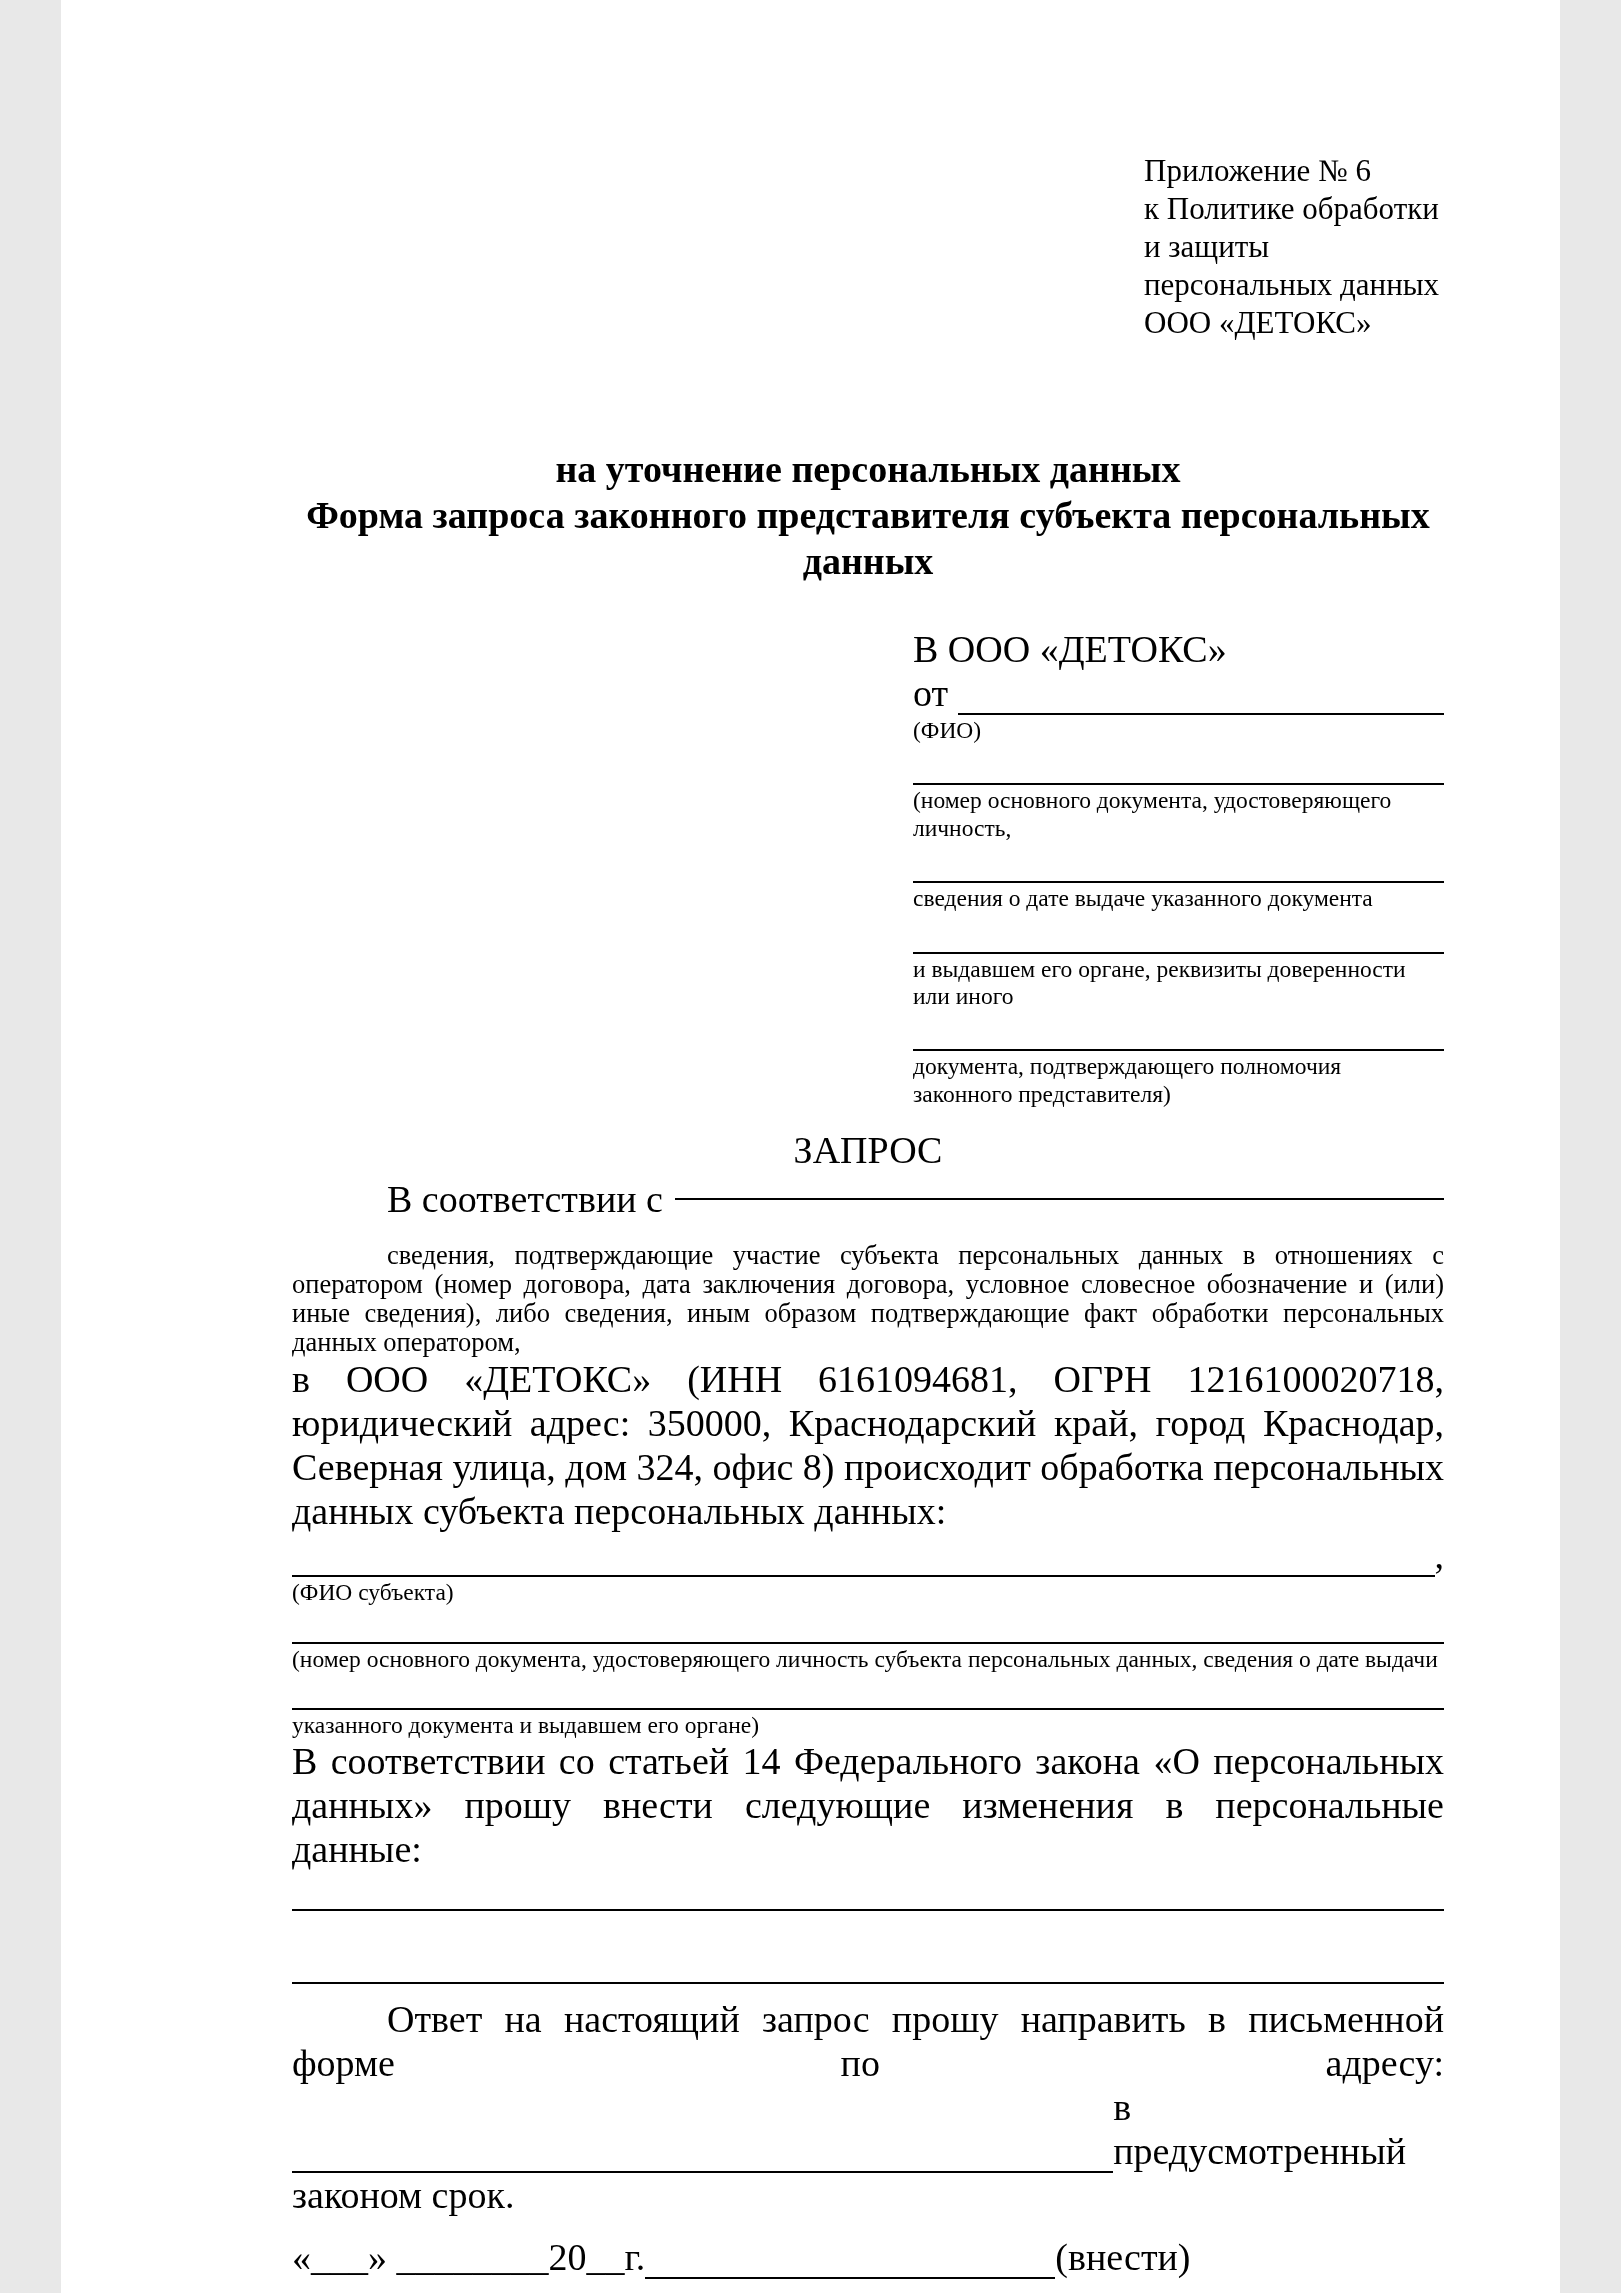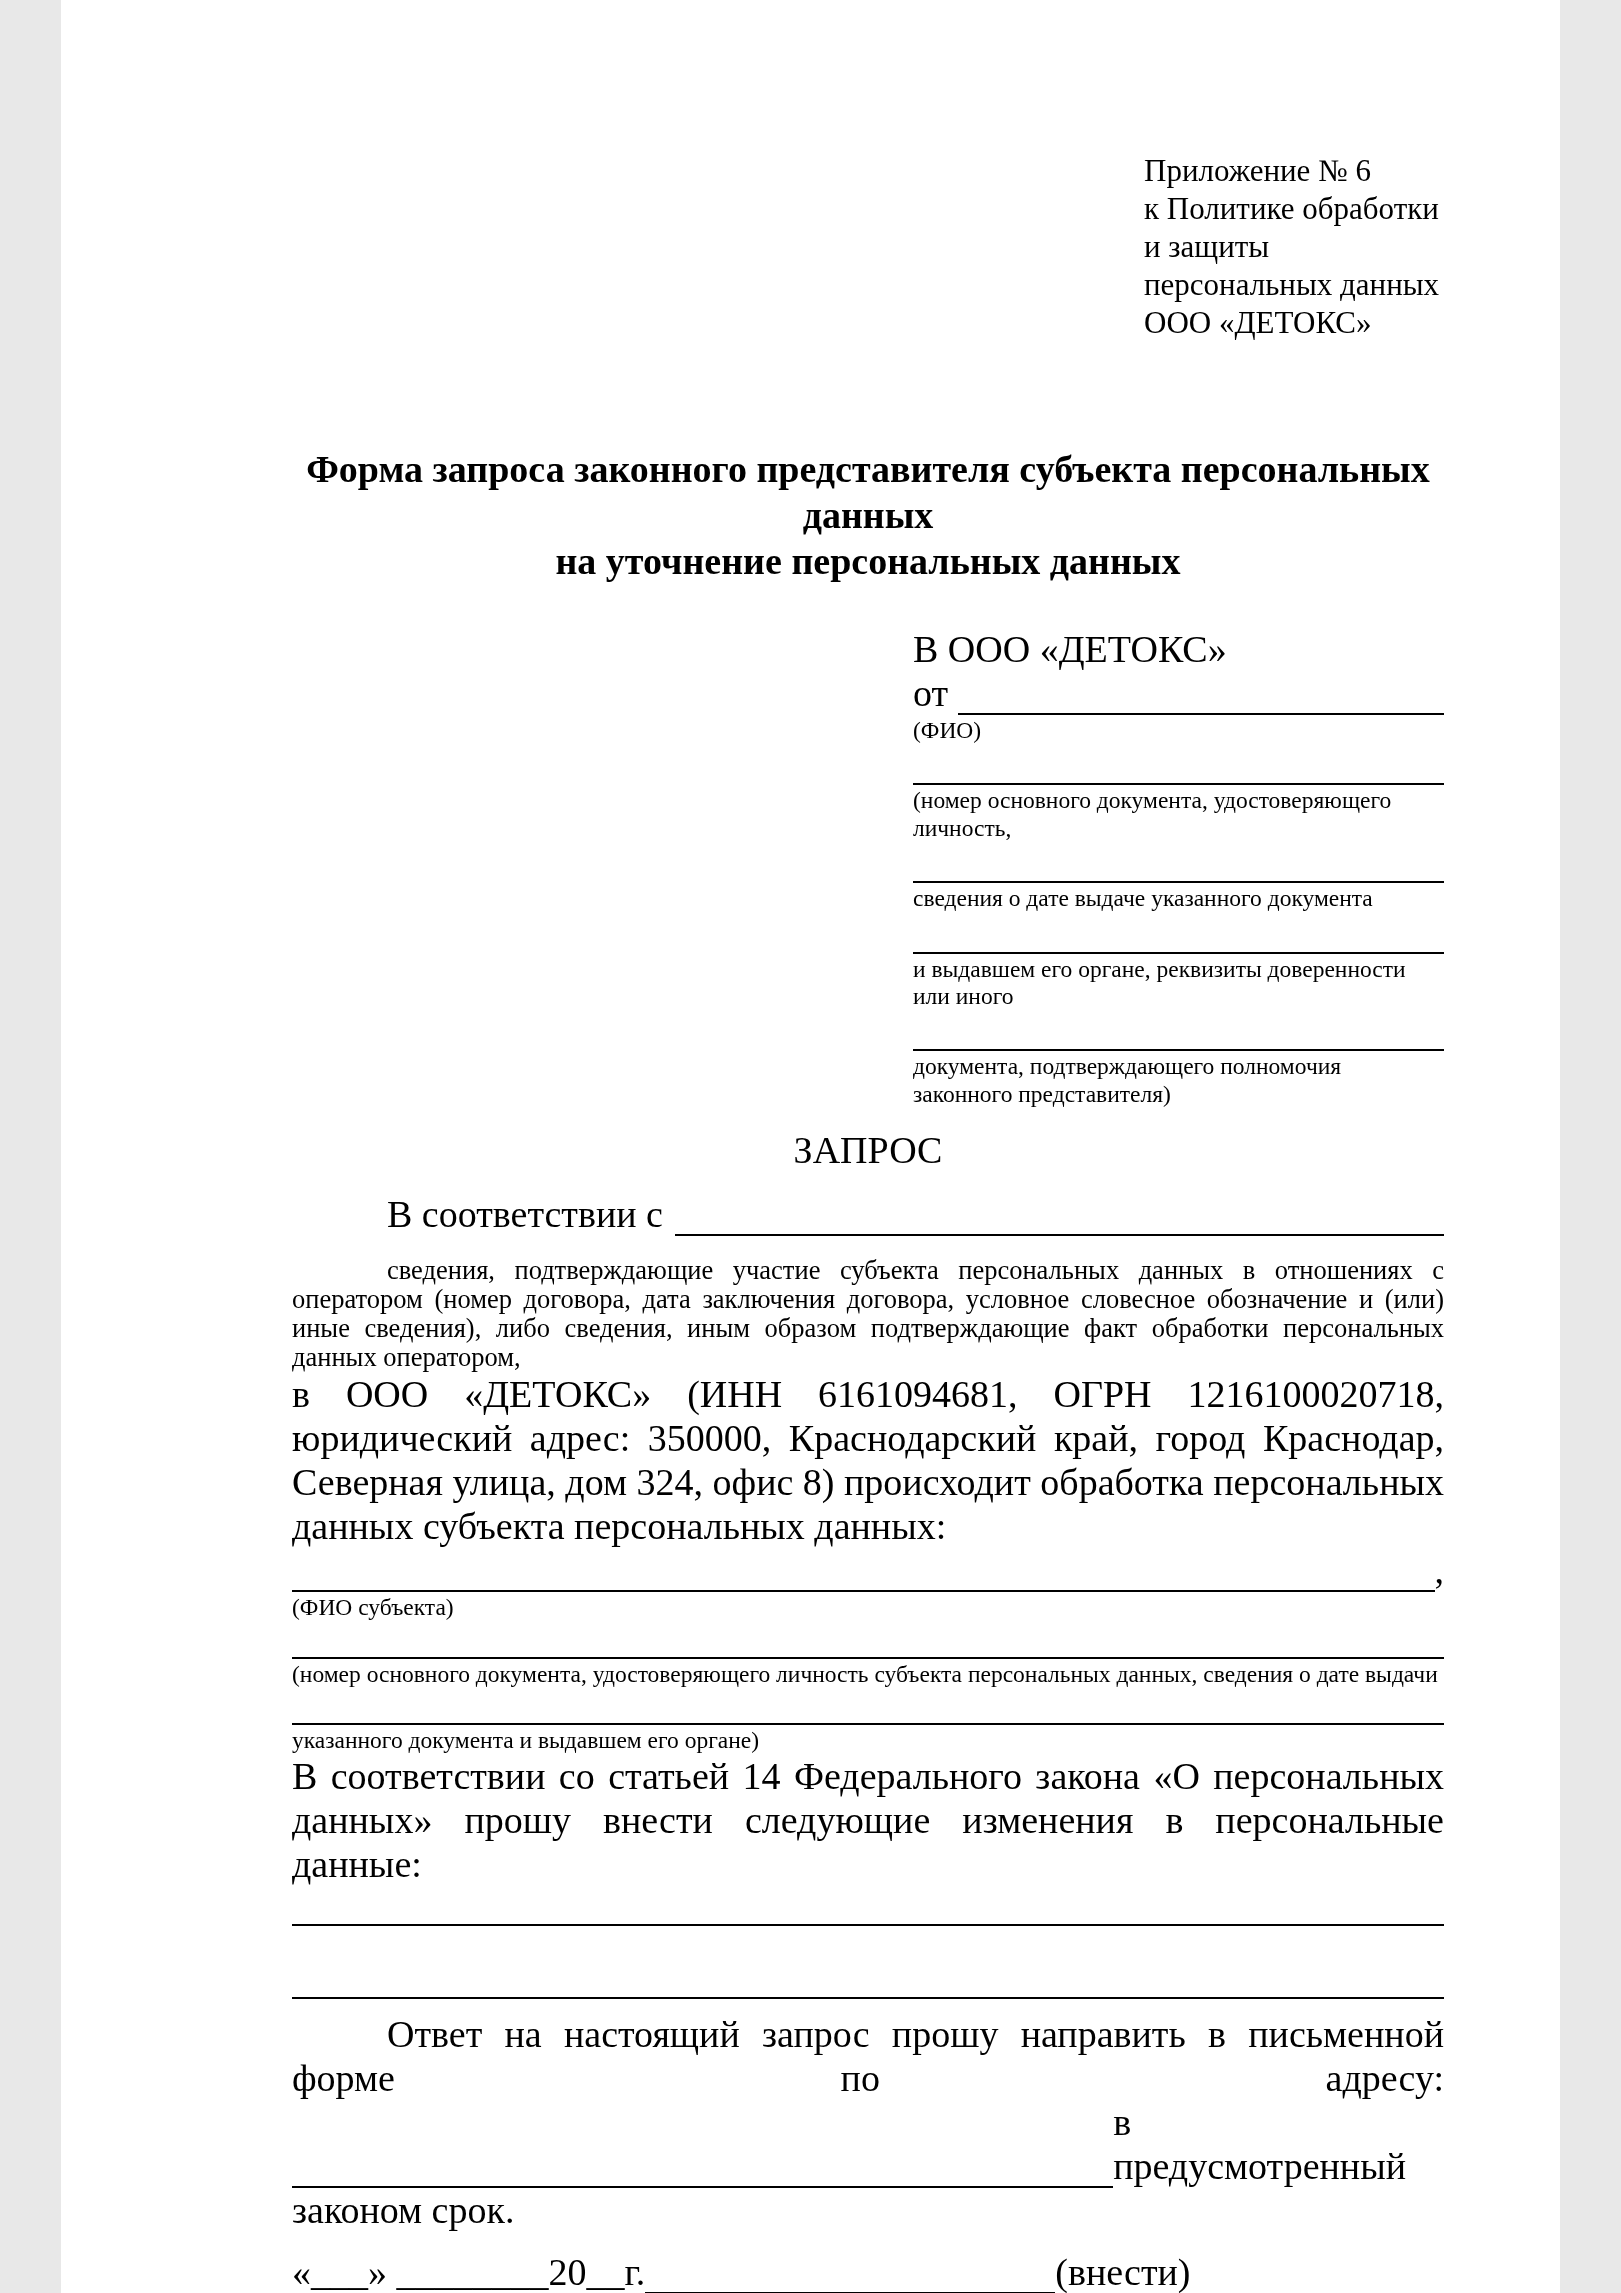--- a/index.html
+++ b/index.html
@@ -55,8 +55,8 @@
   </div>
 
   <div class="title">
+    <div>на уточнение персональных данных</div>
     <div>Форма запроса законного представителя субъекта персональных данных</div>
-    <div>на уточнение персональных данных</div>
   </div>
 
   <div class="addr">

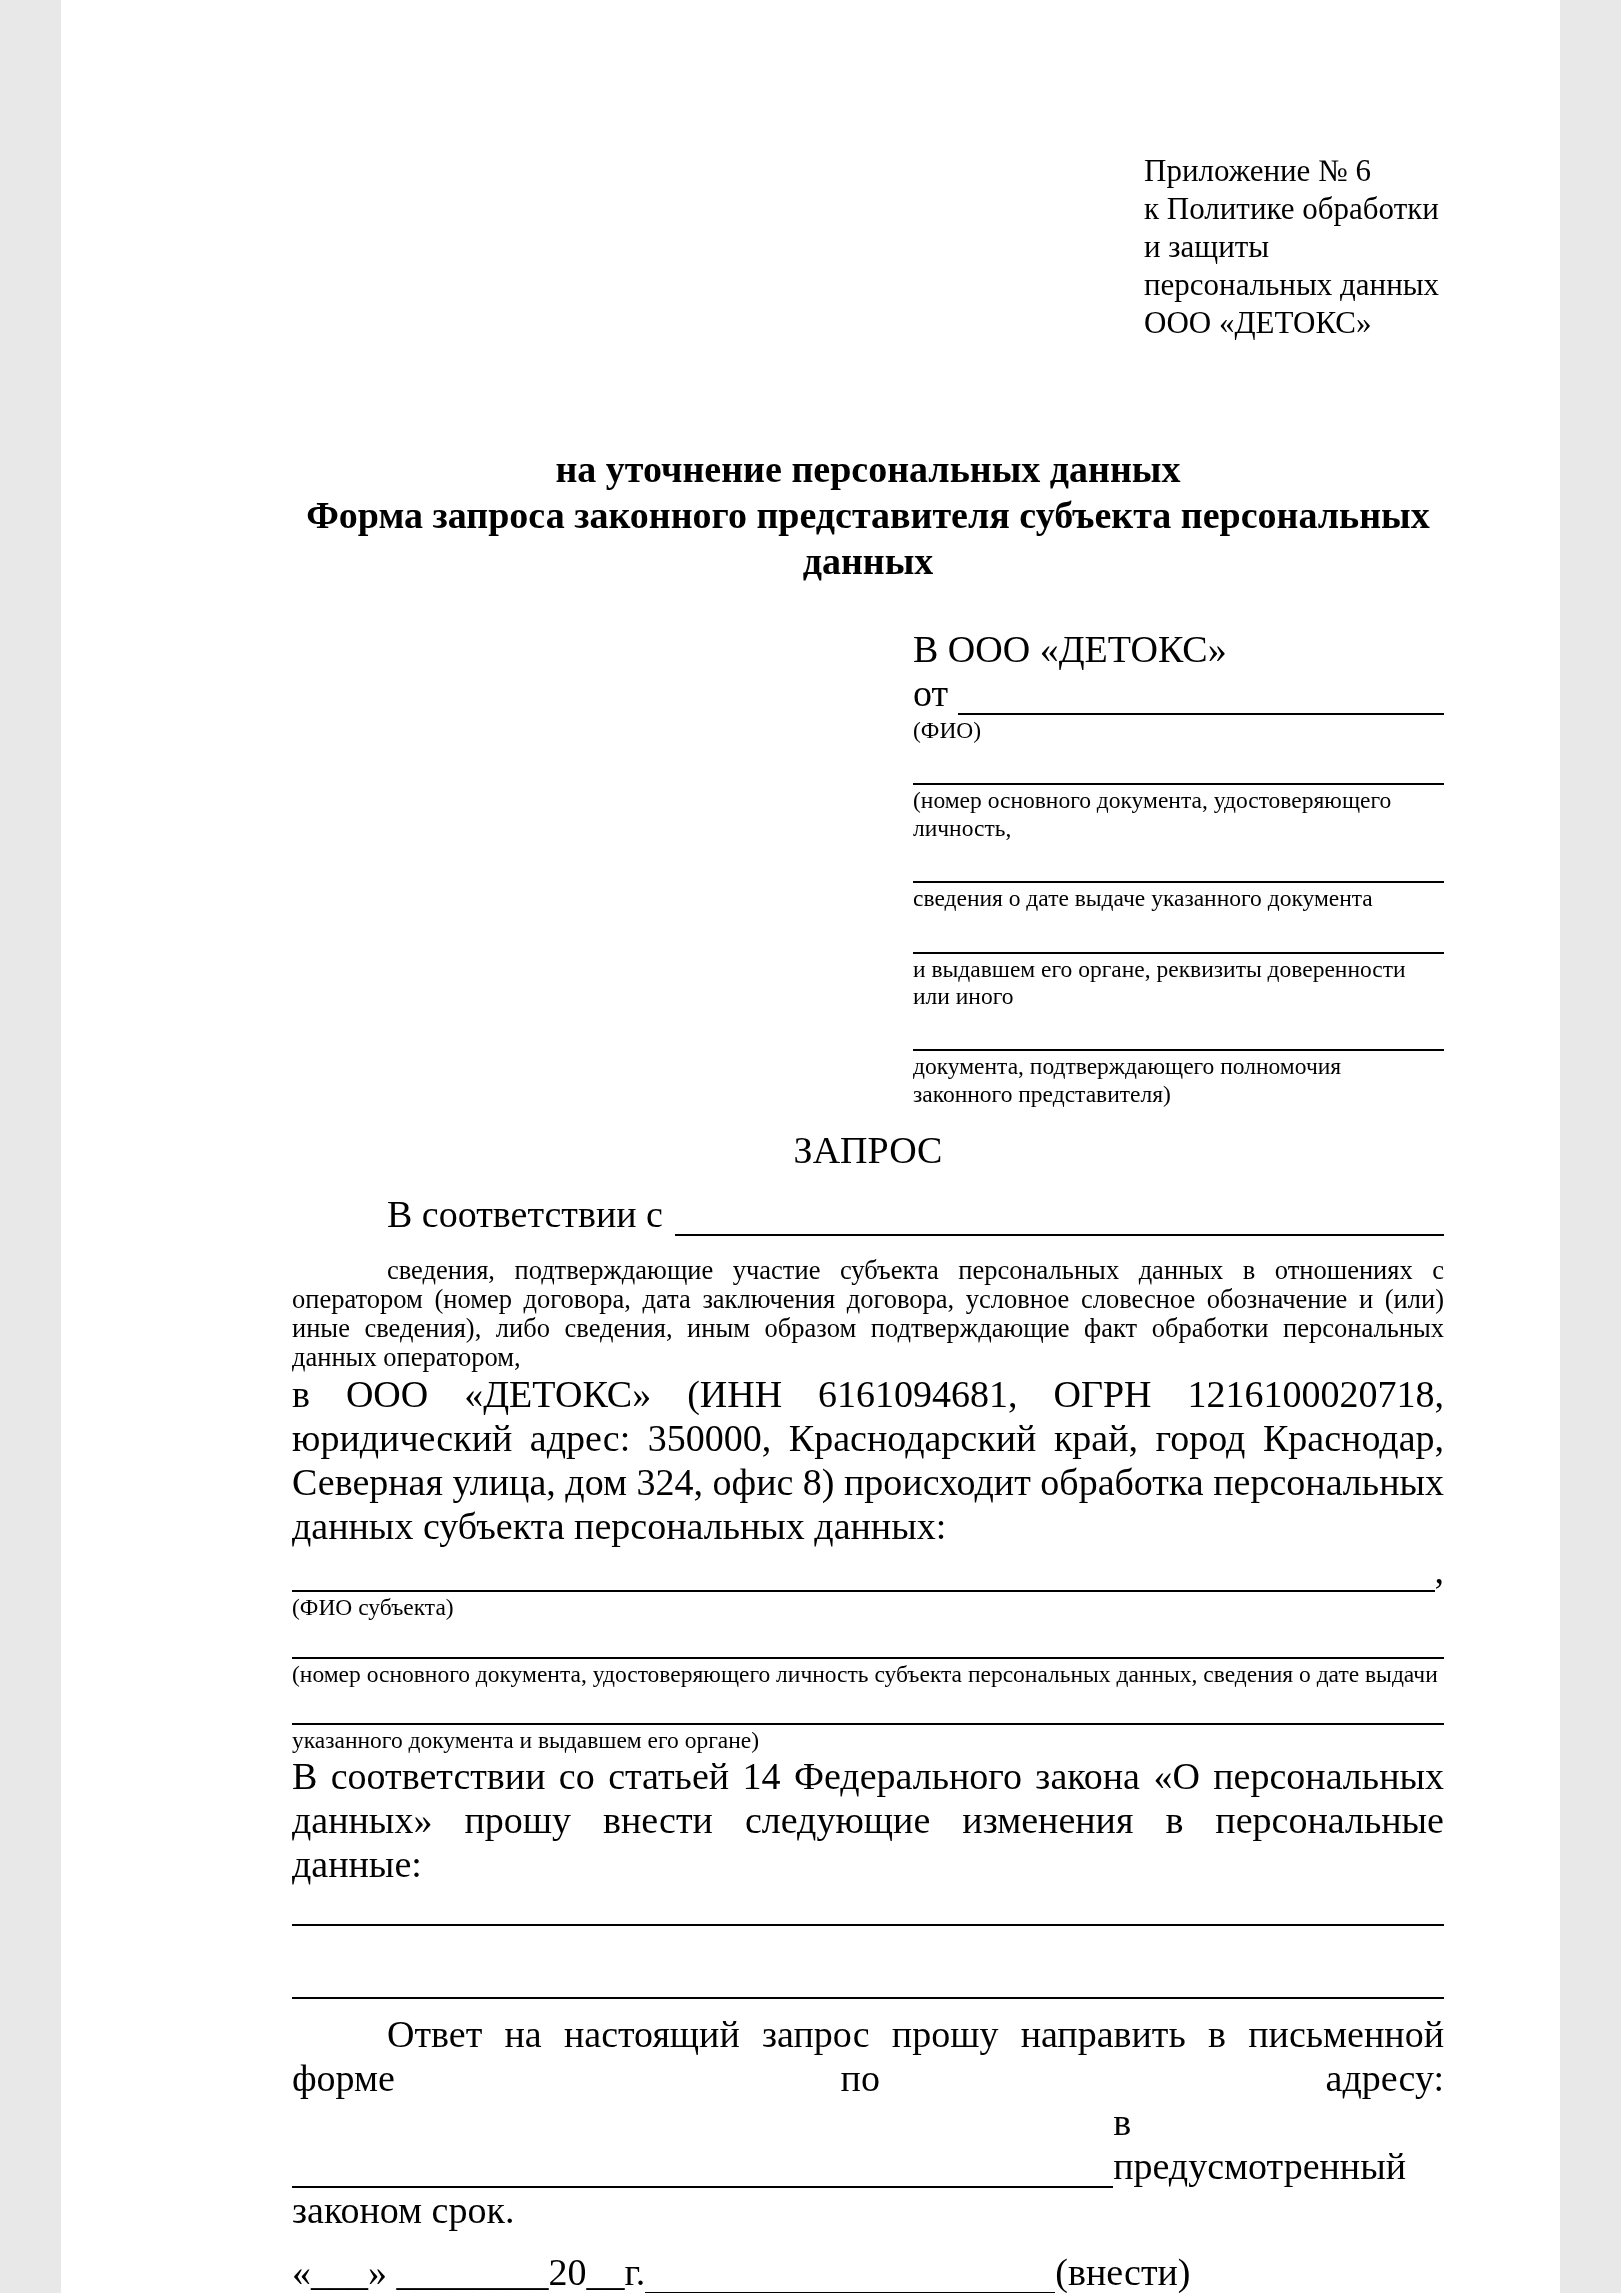--- a/index.html
+++ b/index.html
@@ -27,7 +27,7 @@
   .addr .fillline { height:39px; border-bottom:2.9px solid #000; }
   
   .zapros { text-align:center; margin-top:20px; }
-  .acc-row { margin-top:20px; }
+  .acc-row { margin-top:5px;align-items:center; }
   .acc-row .lbl { margin-left:95px; white-space:nowrap; }
   .acc-row .fill { flex:1; border-bottom:2.9px solid #000; margin-left:11.8px; }
   .note { font-size:26.5px; line-height:29px; text-align:justify; text-indent:95px;margin-top:20px; }

